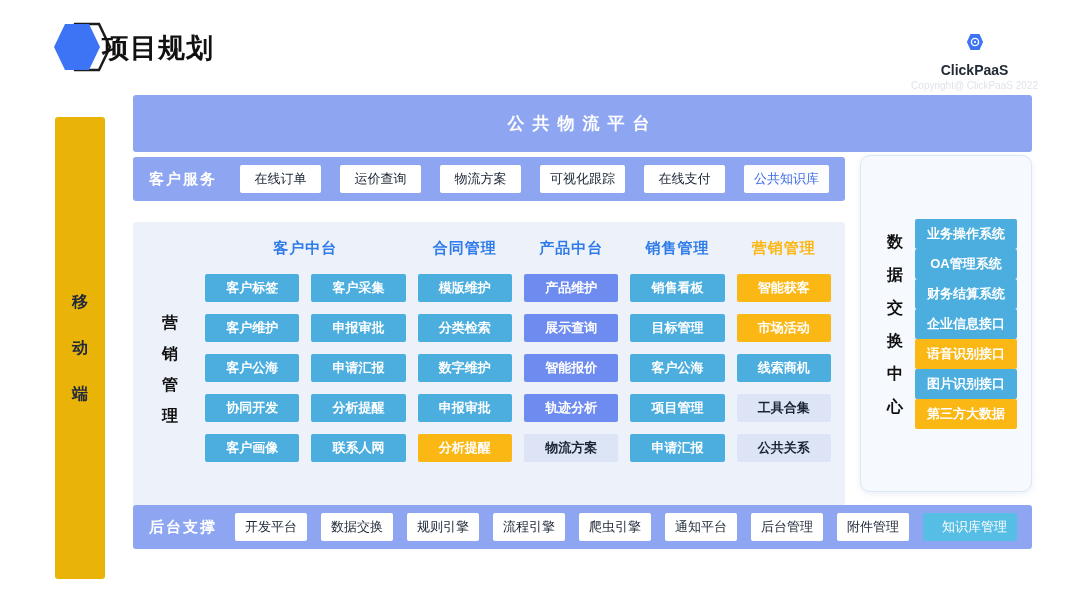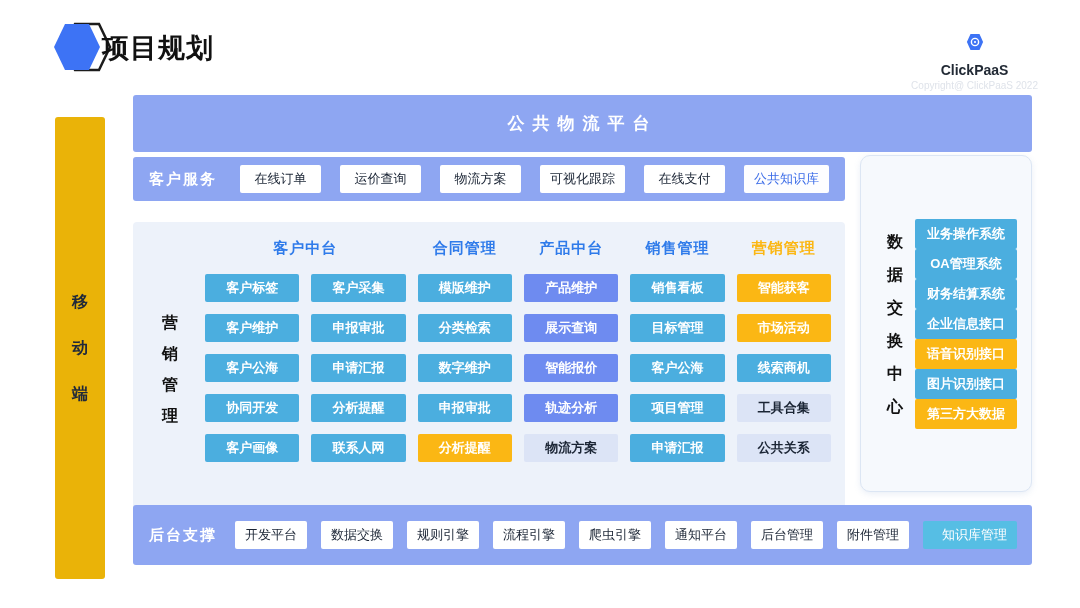--- a/index.html
+++ b/index.html
@@ -52,7 +52,7 @@
   .dex-items .chip { height:30px; font-weight:700; }
 
   
-  .bk-row { position:absolute; left:133px; top:505px; width:899px; height:60px; background:#8ea6f2; border-radius:3px;
+  .bk-row { position:absolute; left:133px; top:505px; width:899px; height:44px; background:#8ea6f2; border-radius:3px;
             display:flex; align-items:center; padding:0 16px; gap:14px; }
   .bk-row .chip { flex:1 1 0; }
 

